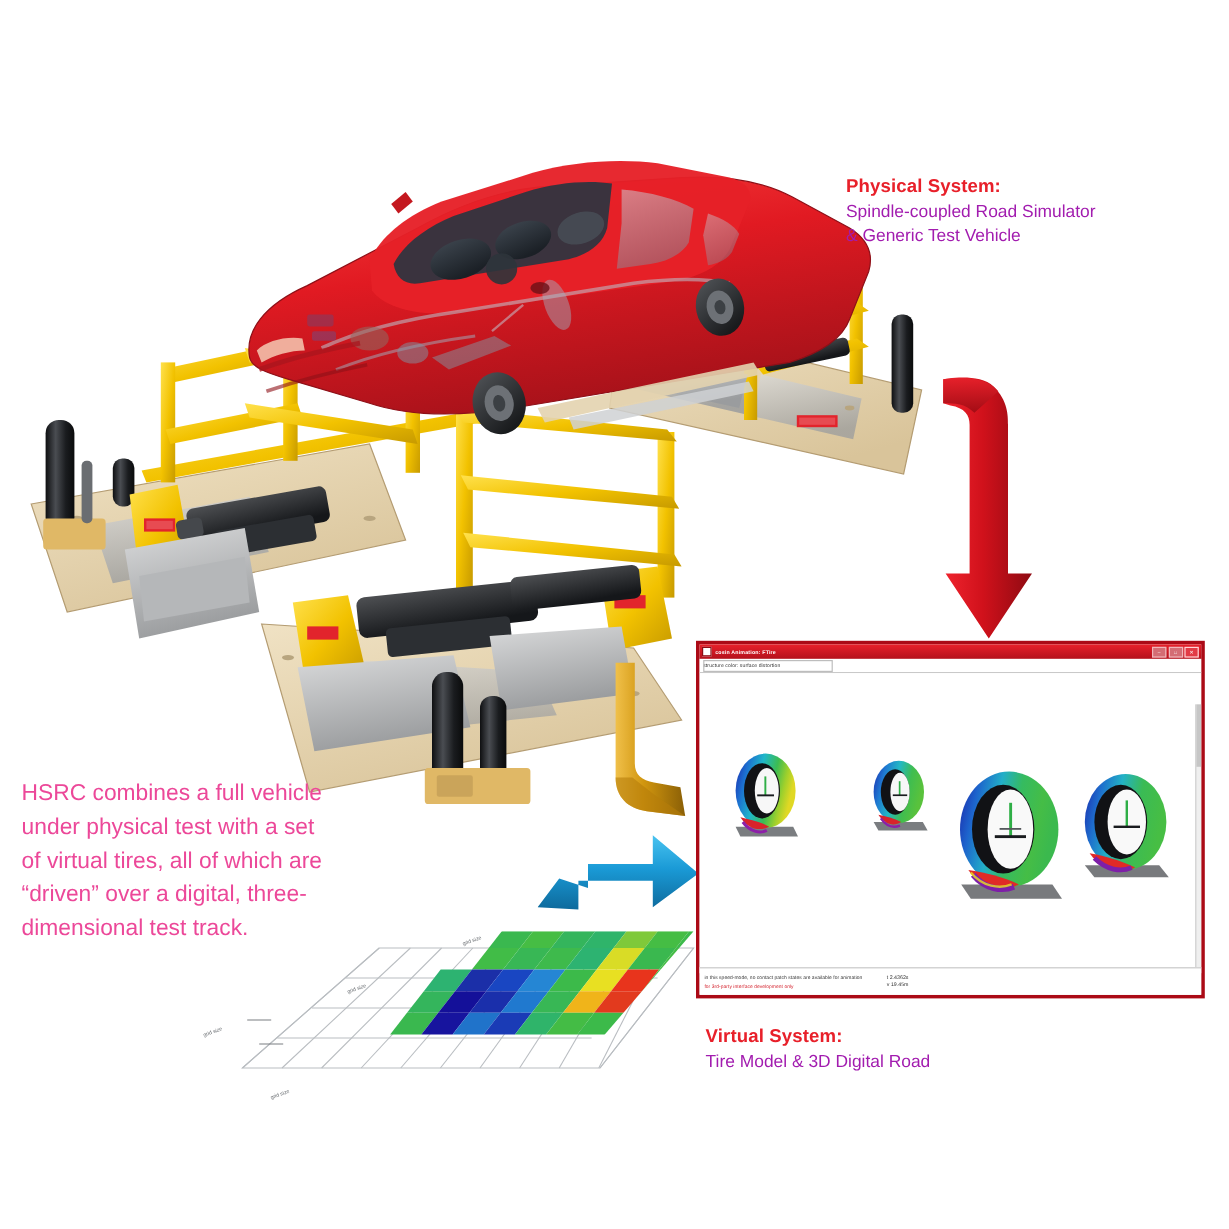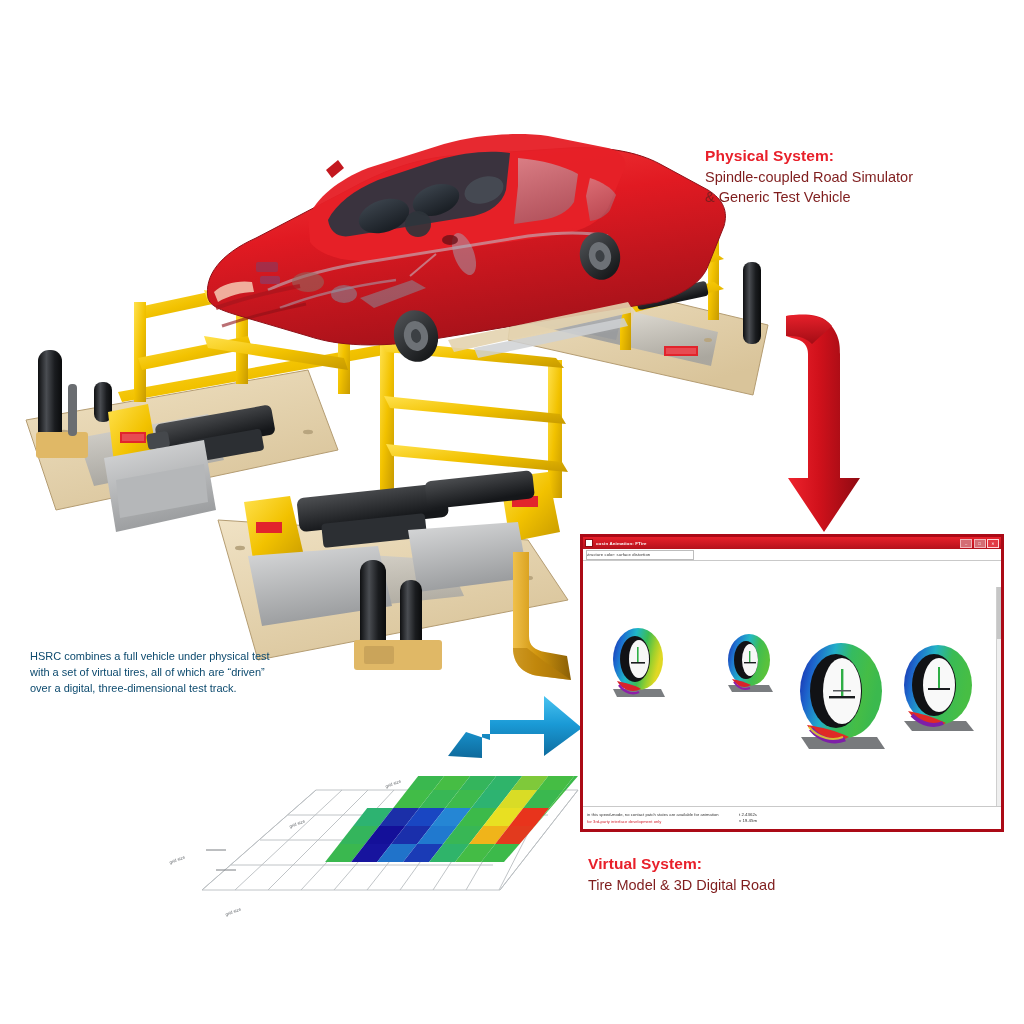--- a/index.html
+++ b/index.html
@@ -11,7 +11,7 @@
   
   .label-block{position:absolute;}
   .label-title{font-size:15.5px;font-weight:bold;color:#e8202a;line-height:1.35;letter-spacing:.1px;}
-  .label-sub{font-size:14.5px;color:#7f1d1d;line-height:1.38;}
+  .label-sub{font-size:14.5px;color:#a21caf;line-height:1.38;}
 
   #physical-label{left:681px;top:146px;margin-left:24px;}
   #virtual-label{left:588px;top:834px;margin-top:20px;}

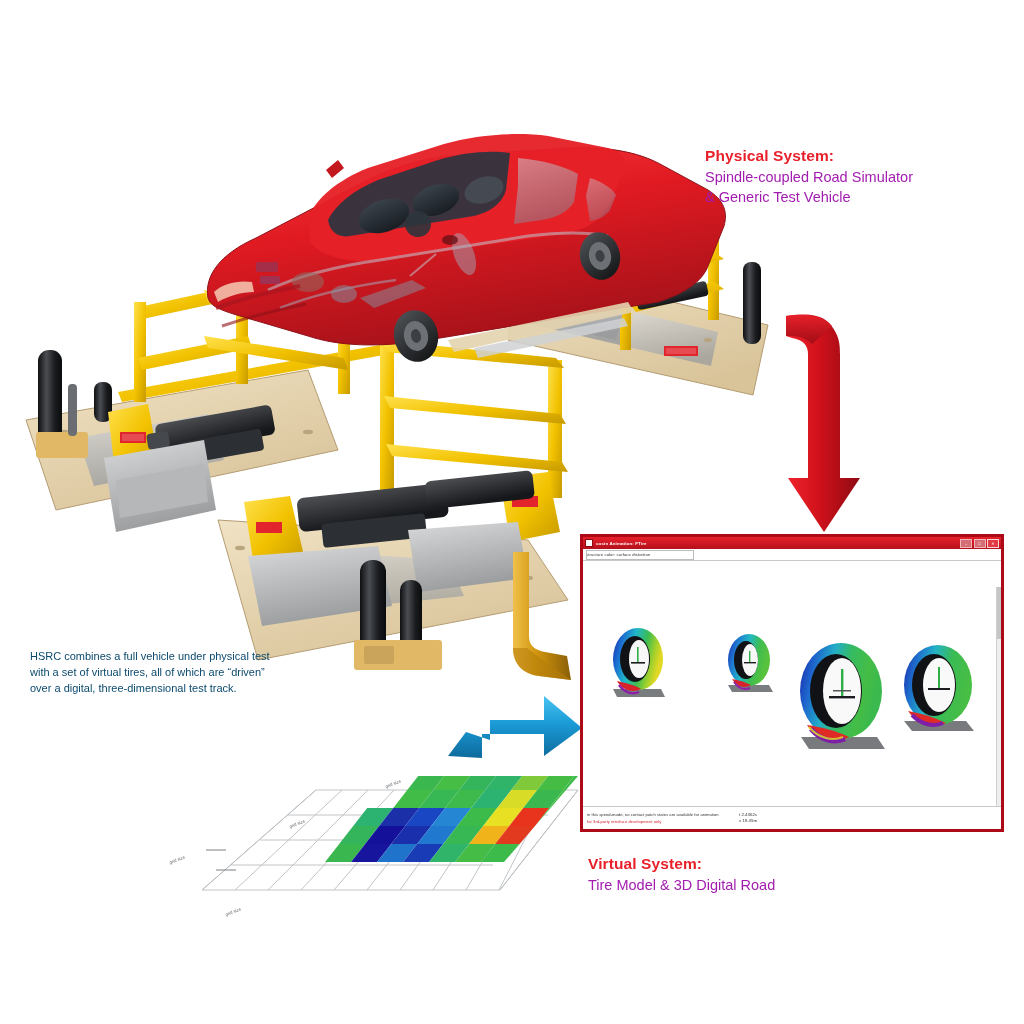--- a/index.html
+++ b/index.html
@@ -16,8 +16,8 @@
   #physical-label{left:681px;top:146px;margin-left:24px;}
   #virtual-label{left:588px;top:834px;margin-top:20px;}
 
-  #body-copy{position:absolute;left:30px;top:648px;width:252px;
-             font-size:11px;line-height:1.47;color:#0c4a6e;}
+  #body-copy{position:absolute;left:18px;top:648px;width:252px;
+             font-size:19px;line-height:1.47;color:#ec4899;}
 
   
   .arrow{position:absolute;}

